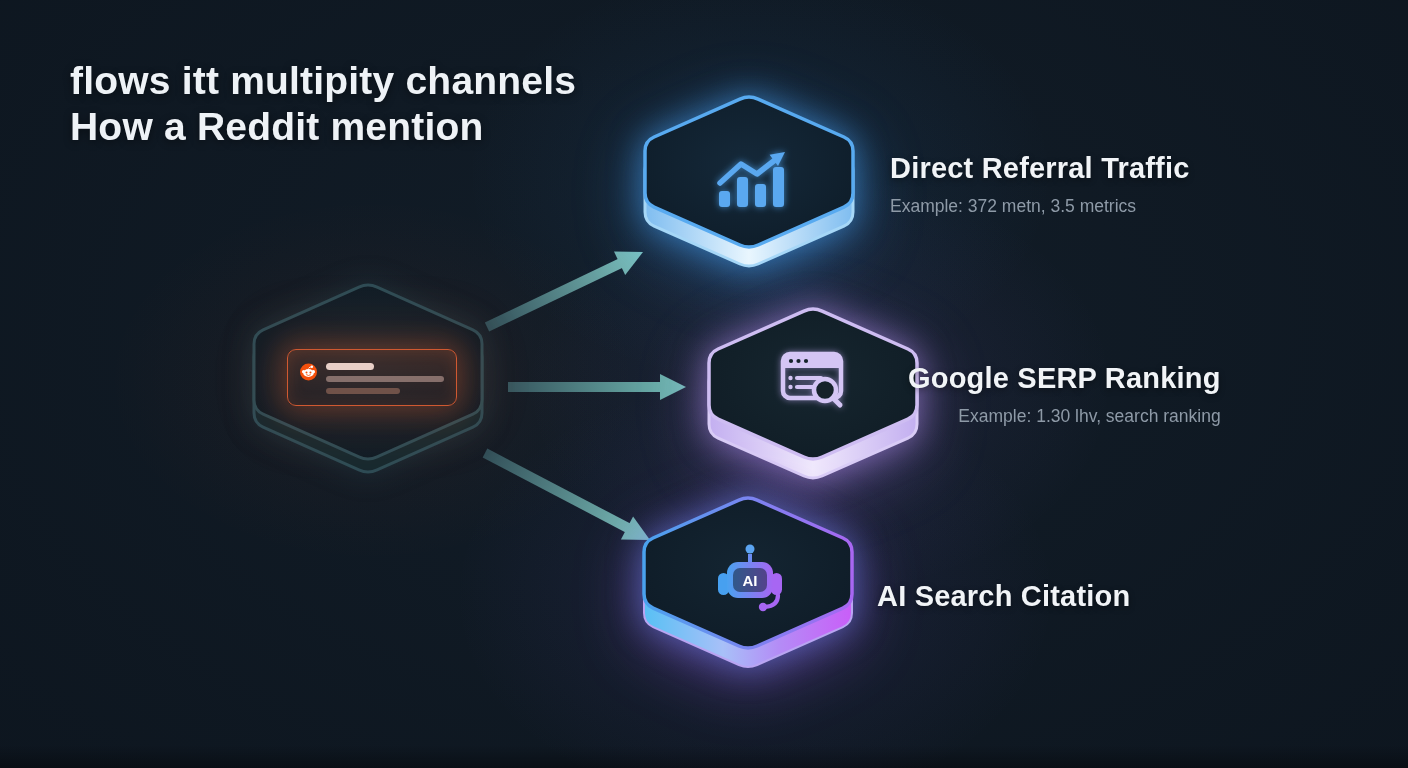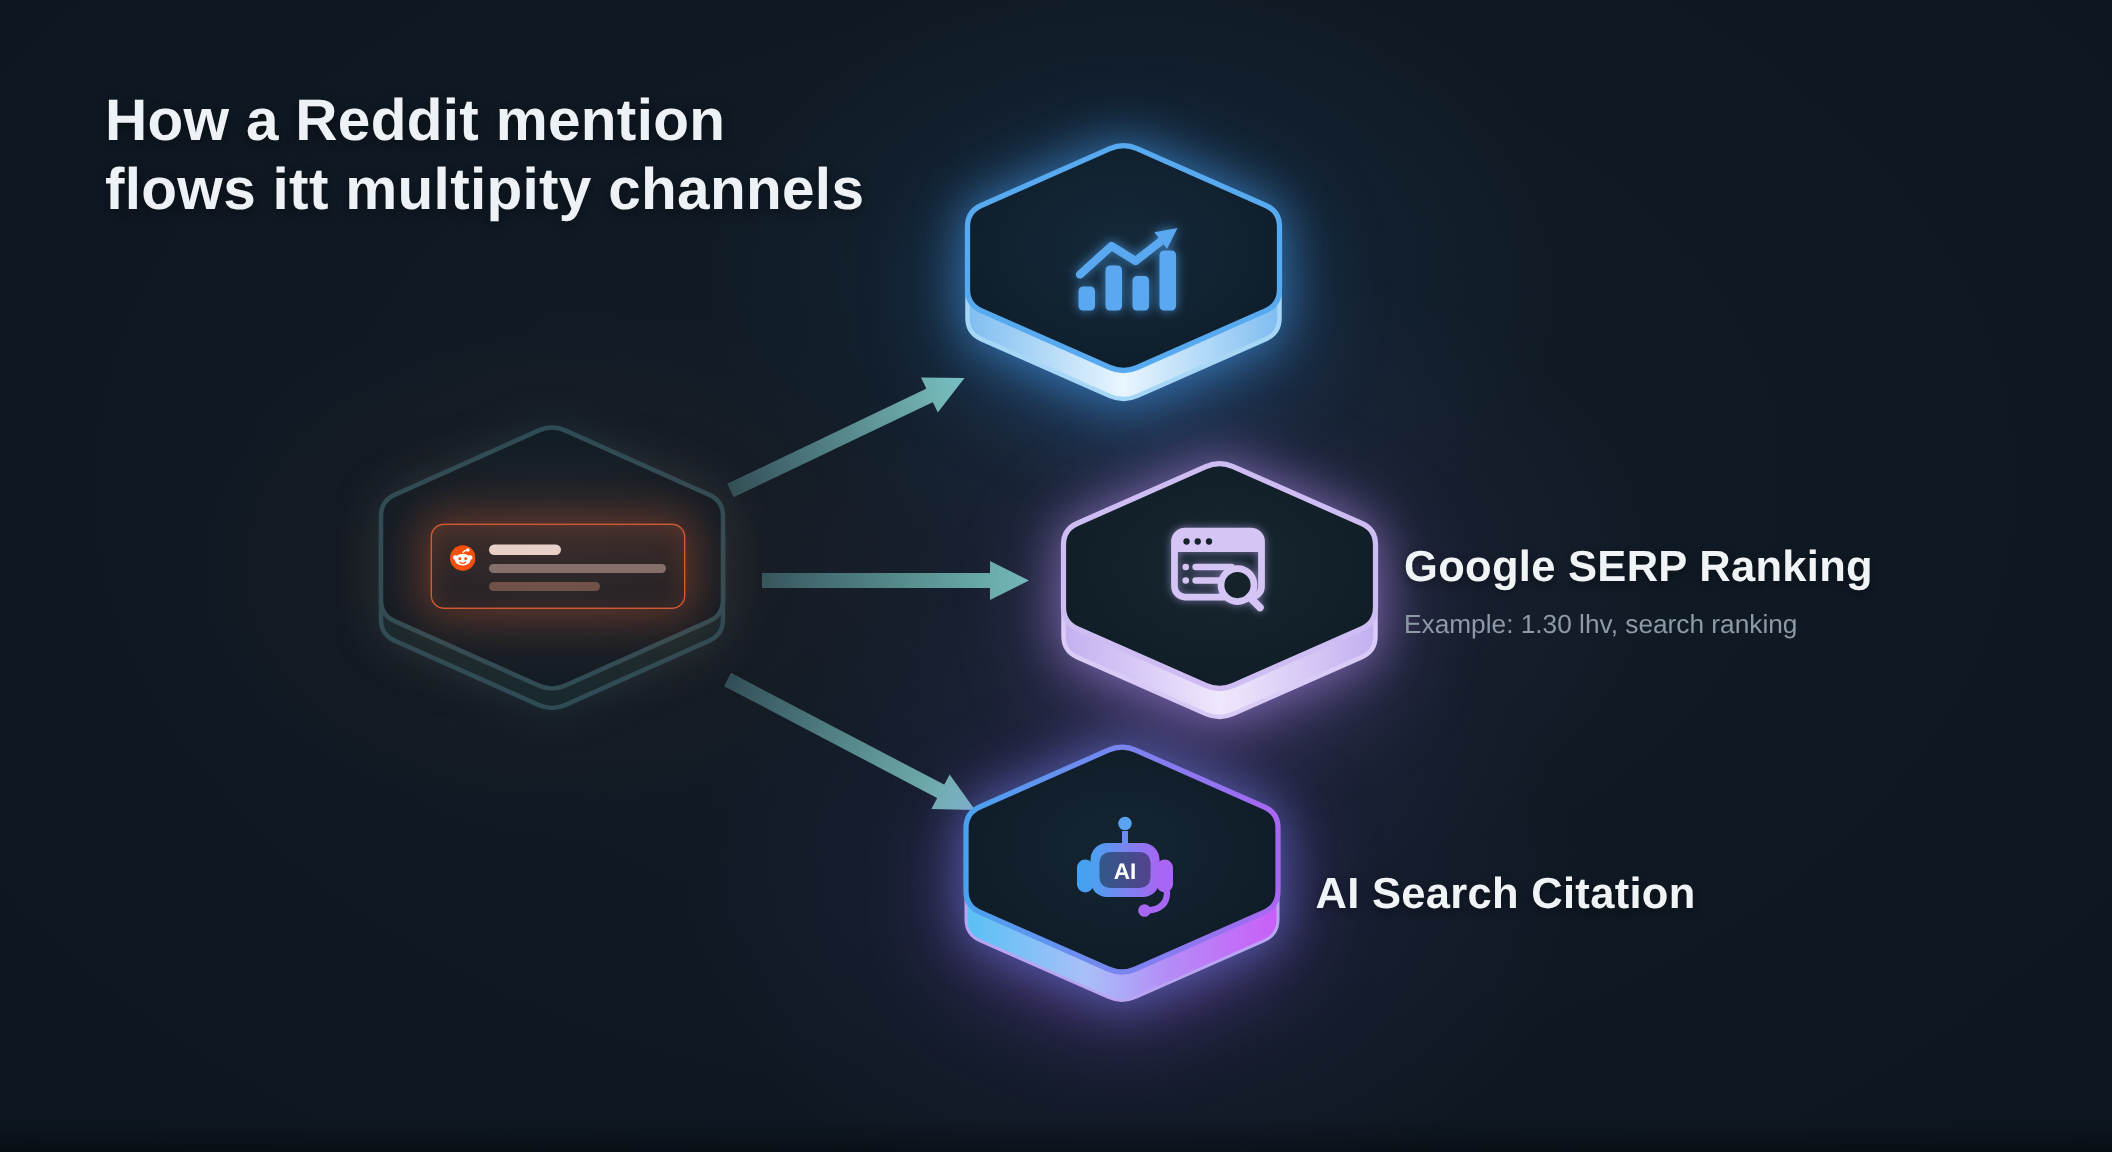--- a/index.html
+++ b/index.html
@@ -56,8 +56,8 @@
 <div class="stage">
 
   <h1 class="title">
+    <span class="line">flows itt multipity channels</span>
     <span class="line">How a Reddit mention</span>
-    <span class="line">flows itt multipity channels</span>
   </h1>
 
   <svg class="arrows" width="1408" height="768" viewBox="0 0 1408 768">

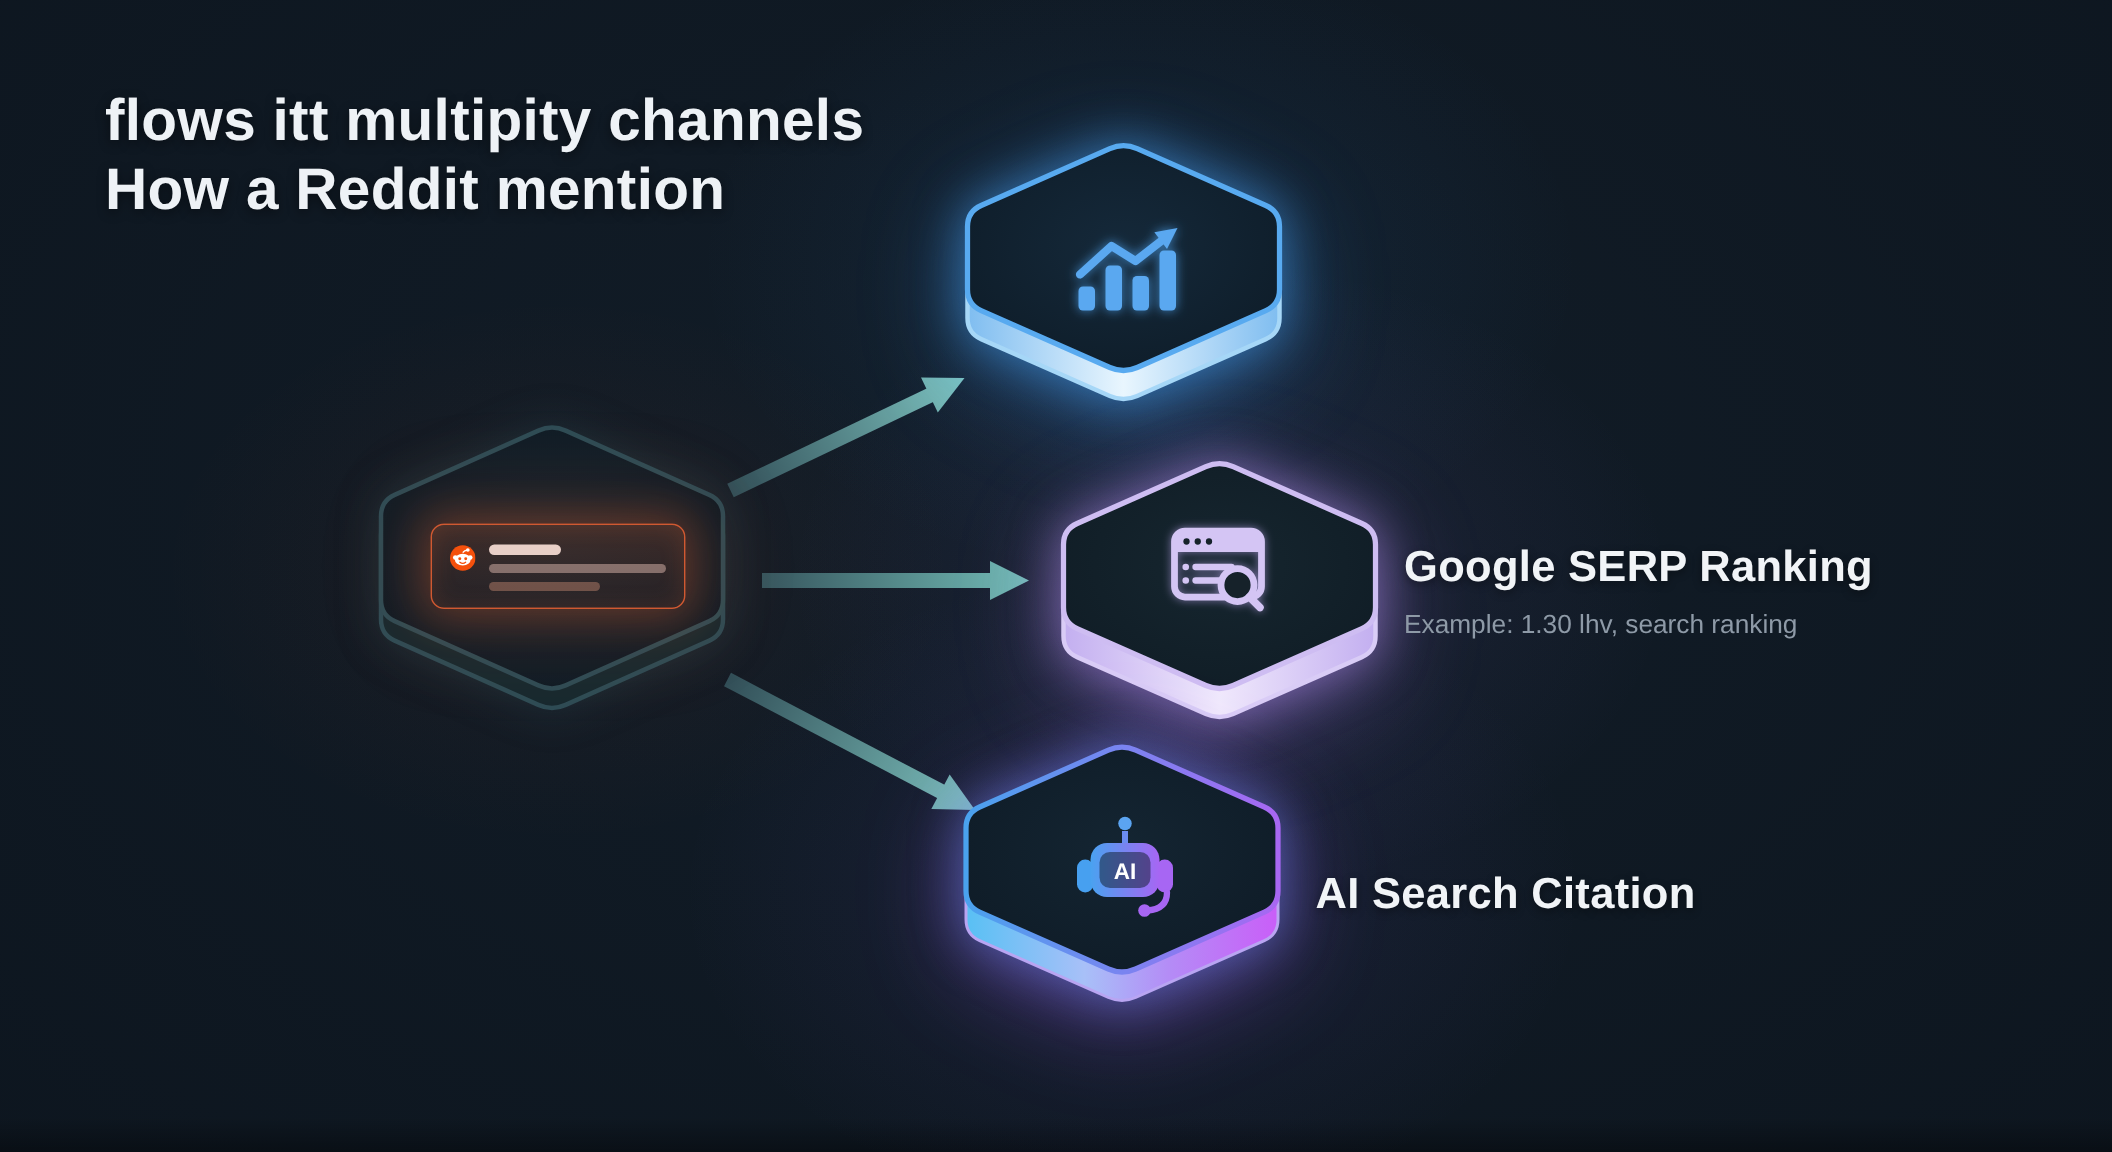--- a/index.html
+++ b/index.html
@@ -149,6 +149,10 @@
       </g>
     </svg>
   </div>
+  <div class="ct ct1">
+    <div class="channel-label">Direct Referral Traffic</div>
+    <div class="channel-example">Example: 372 metn, 3.5 metrics</div>
+  </div>
 
   <div class="node node2" style="left:703px;top:303px;">
     <svg class="hex-svg" width="220" height="186" viewBox="0 0 220 186">

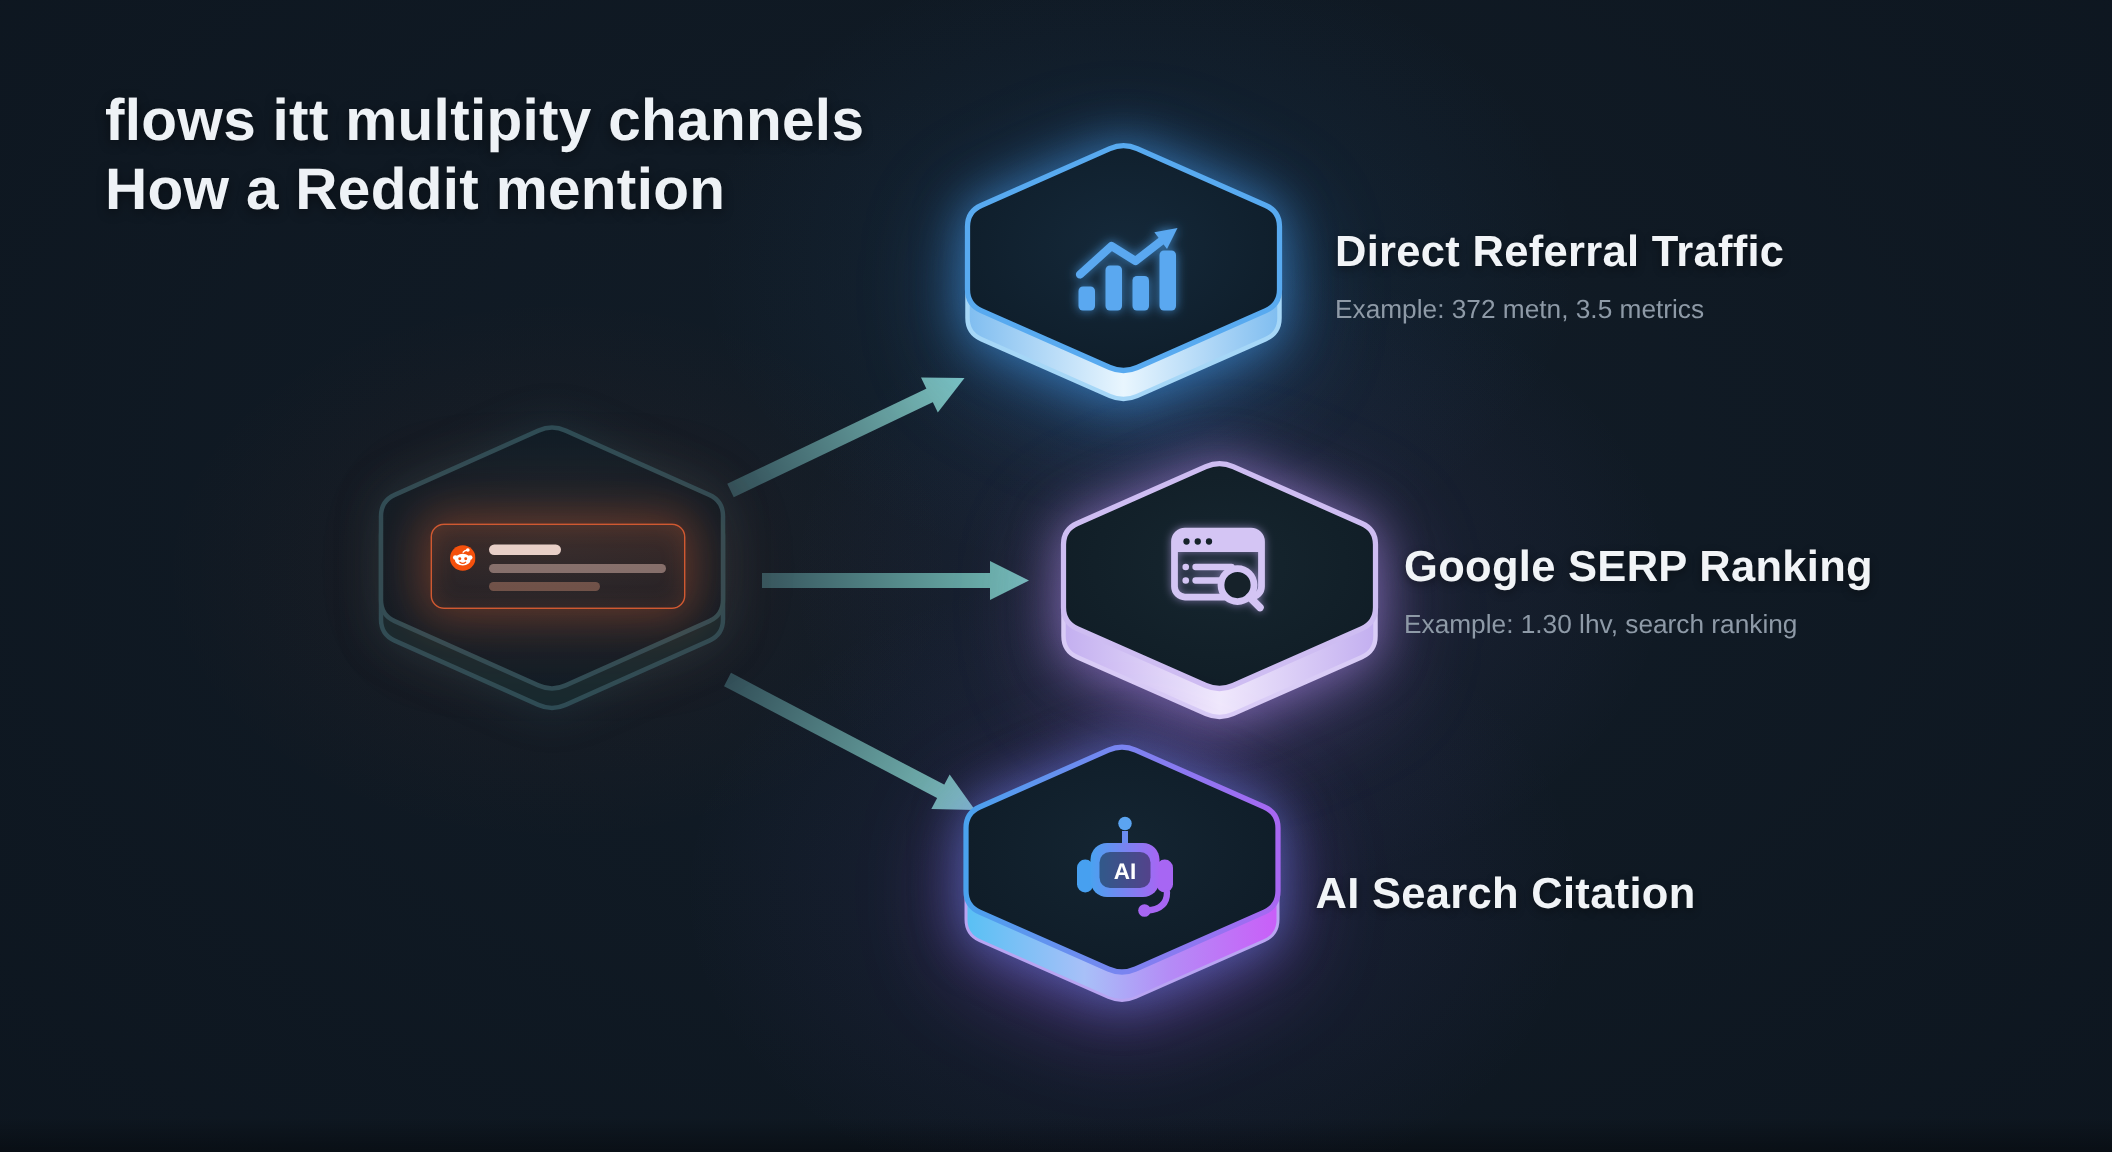--- a/index.html
+++ b/index.html
@@ -45,7 +45,7 @@
 
   .ct{position:absolute;}
   .ct1{left:890px;top:152px;}
-  .ct2{left:936px;top:362px;}
+  .ct2{left:908px;top:362px;text-align:right;}
   .ct3{left:877px;top:568px;margin-top:12px;}
   .channel-label{font-size:29px;font-weight:700;color:#f1f4f7;letter-spacing:.2px;text-shadow:0 2px 6px rgba(0,0,0,.4);}
   .channel-example{margin-top:11px;font-size:17.5px;color:#8e9aa7;}

